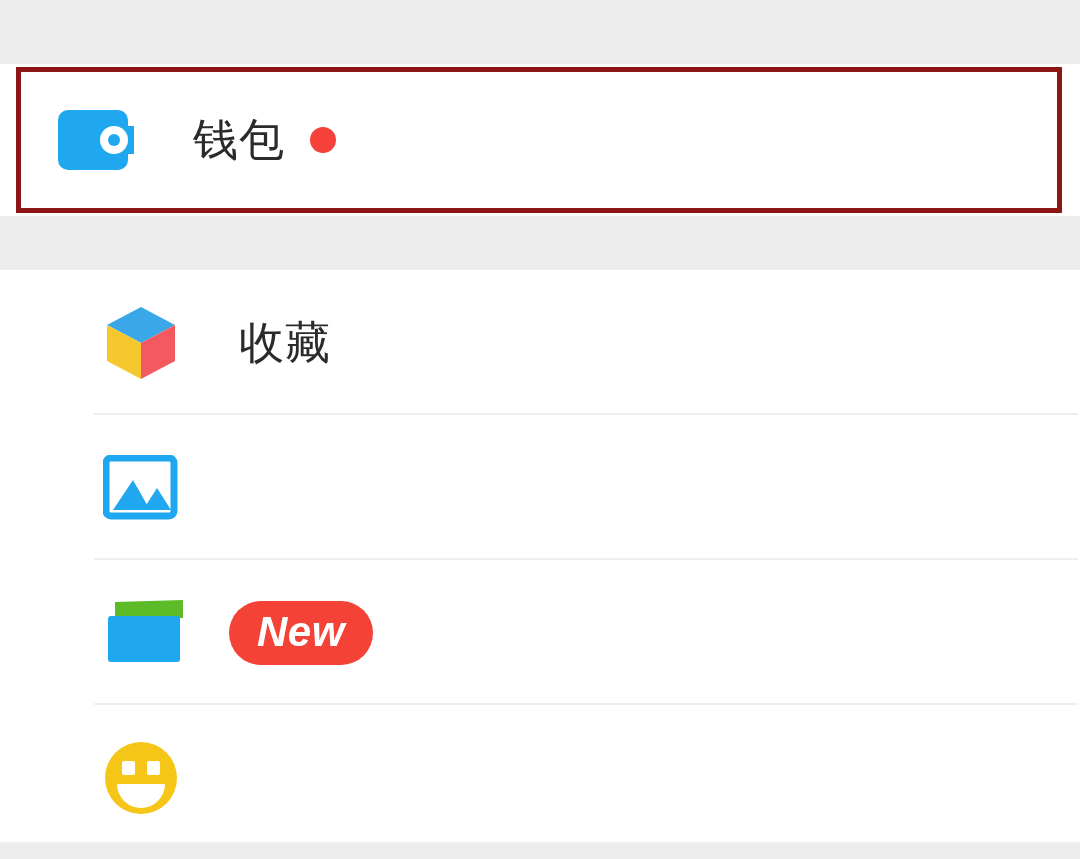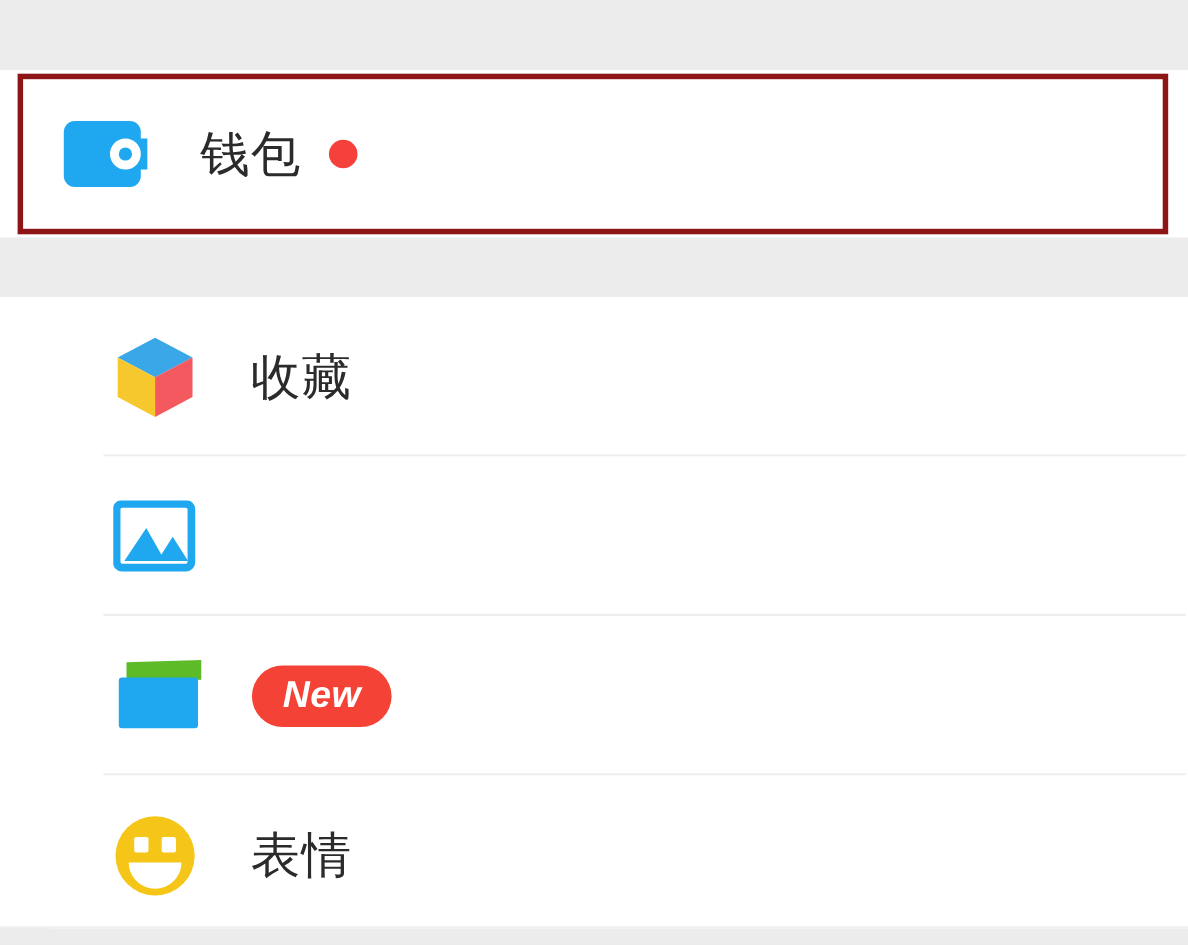--- a/index.html
+++ b/index.html
@@ -115,7 +115,7 @@
     font-size: 45px;
     color: #2b2b2b;
     letter-spacing: 1px;
-    margin-left: 29px;
+    margin-left: 40px;
     white-space: nowrap;
     font-family: "DejaVu Sans", "Liberation Sans", sans-serif;
   }

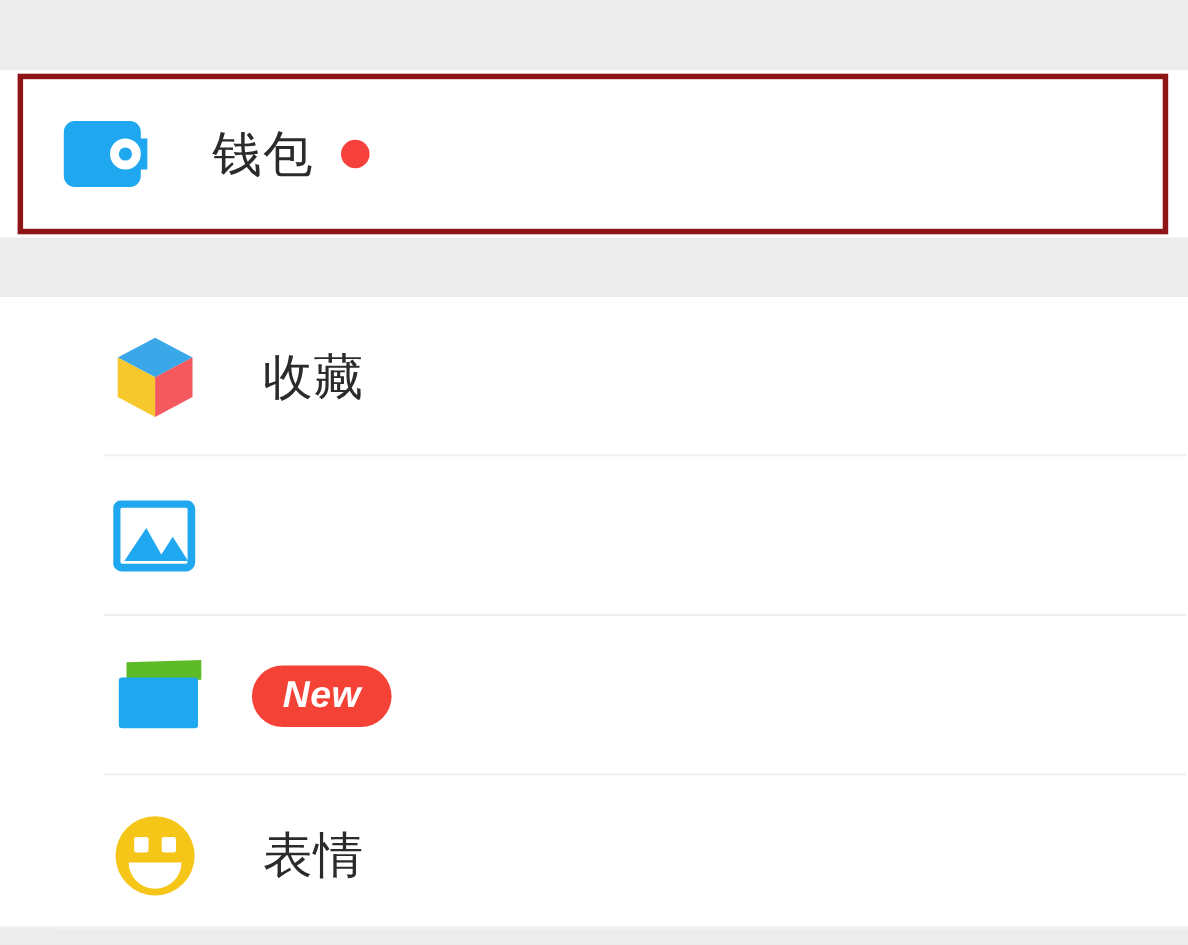--- a/index.html
+++ b/index.html
@@ -135,7 +135,7 @@
     margin-left: 30px;
     background: #f44336;
     color: #ffffff;
-    font-size: 34px;
+    font-size: 42px;
     font-weight: bold;
     font-style: italic;
     padding: 10px 28px 12px 28px;

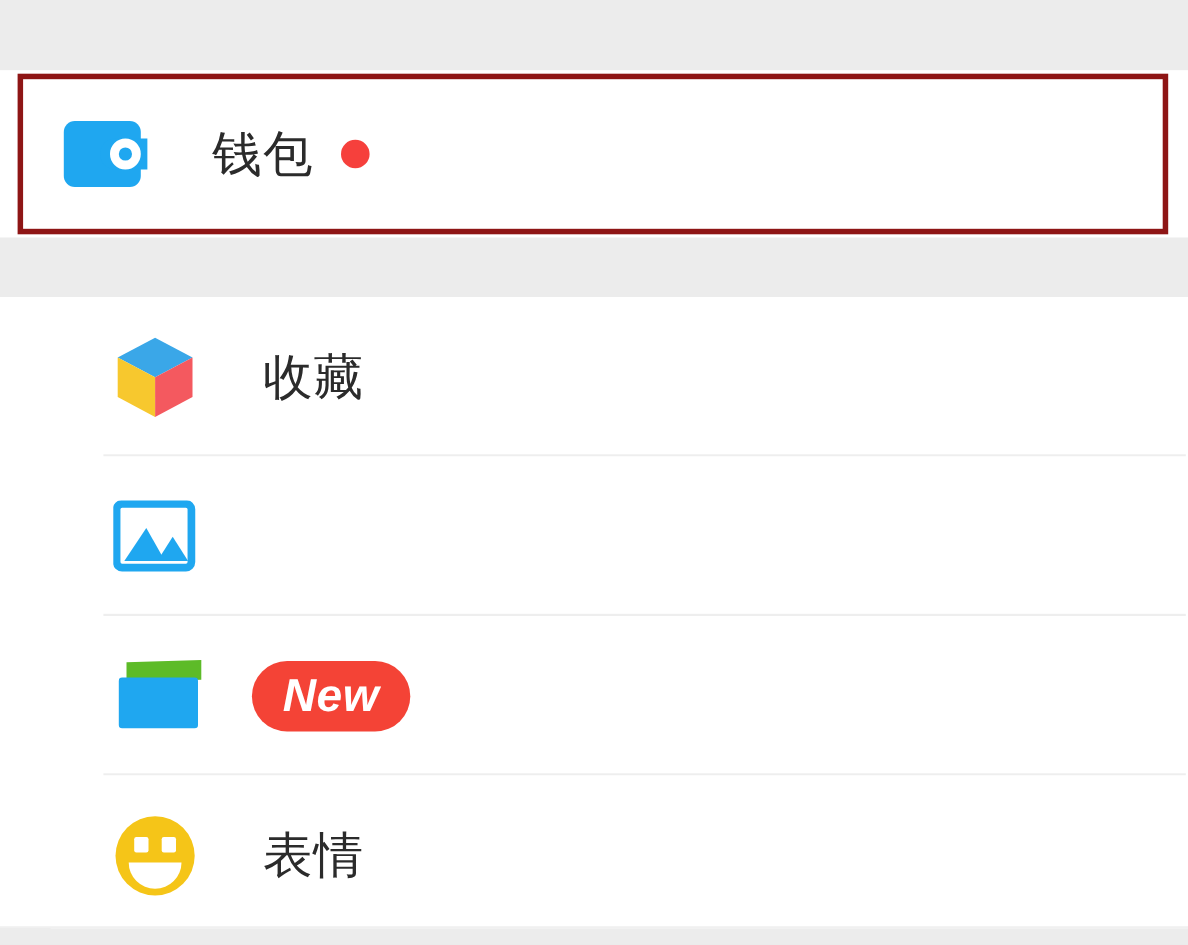--- a/index.html
+++ b/index.html
@@ -218,7 +218,6 @@
           <path d="M14 44 h48 a24 24 0 0 1 -48 0 z" fill="#ffffff"></path>
         </svg>
       </div>
-      <div class="label">表情</div>
     </div>
 
   </div>

